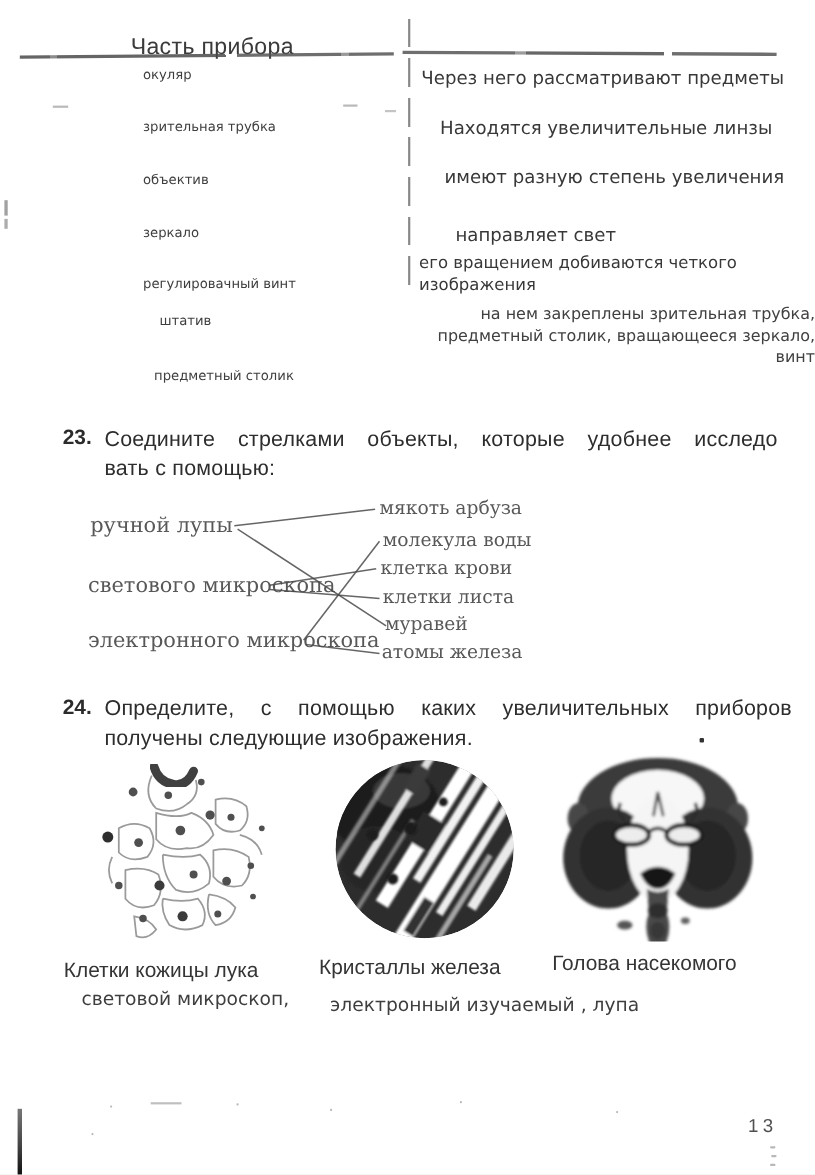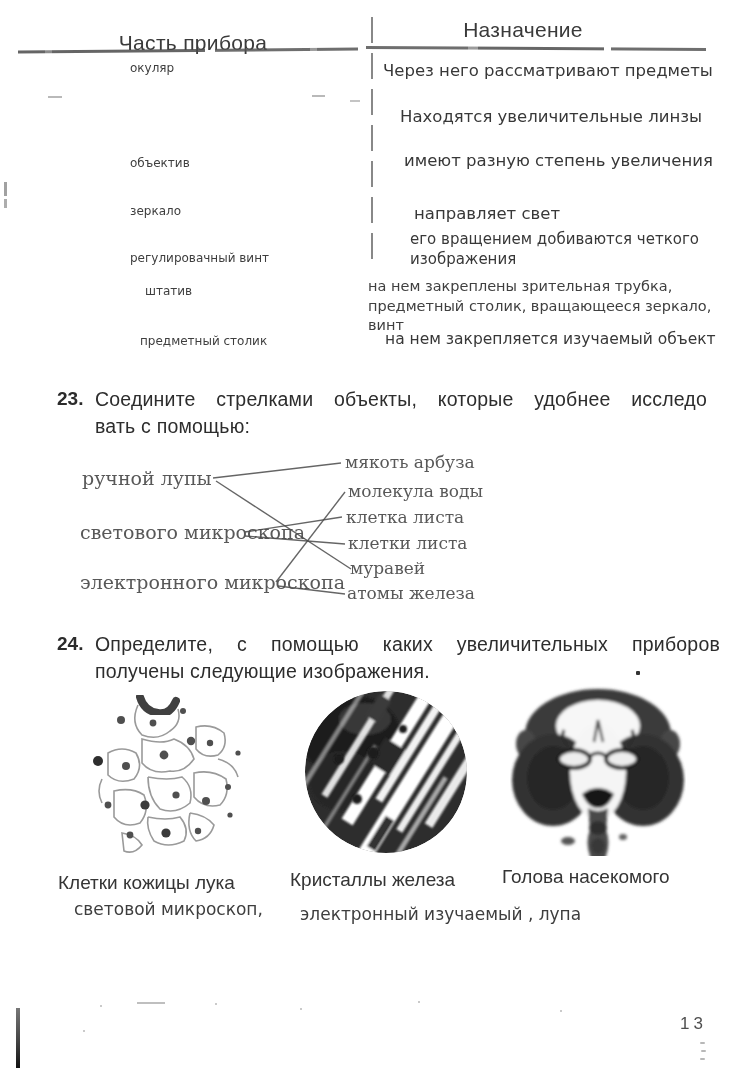--- a/index.html
+++ b/index.html
@@ -39,7 +39,6 @@
 <div class="page">
 
   <div class="t tbl-header" style="left:88px;top:31px;">Часть прибора</div>
-  <div class="t tbl-header" style="left:418px;top:18px;">Назначение</div>
 
   <div class="rule a" style="left:18px;top:49px;width:340px;transform:rotate(-0.5deg);"></div>
   <div class="rule b" style="left:366px;top:47px;width:340px;transform:rotate(0.3deg);"></div>

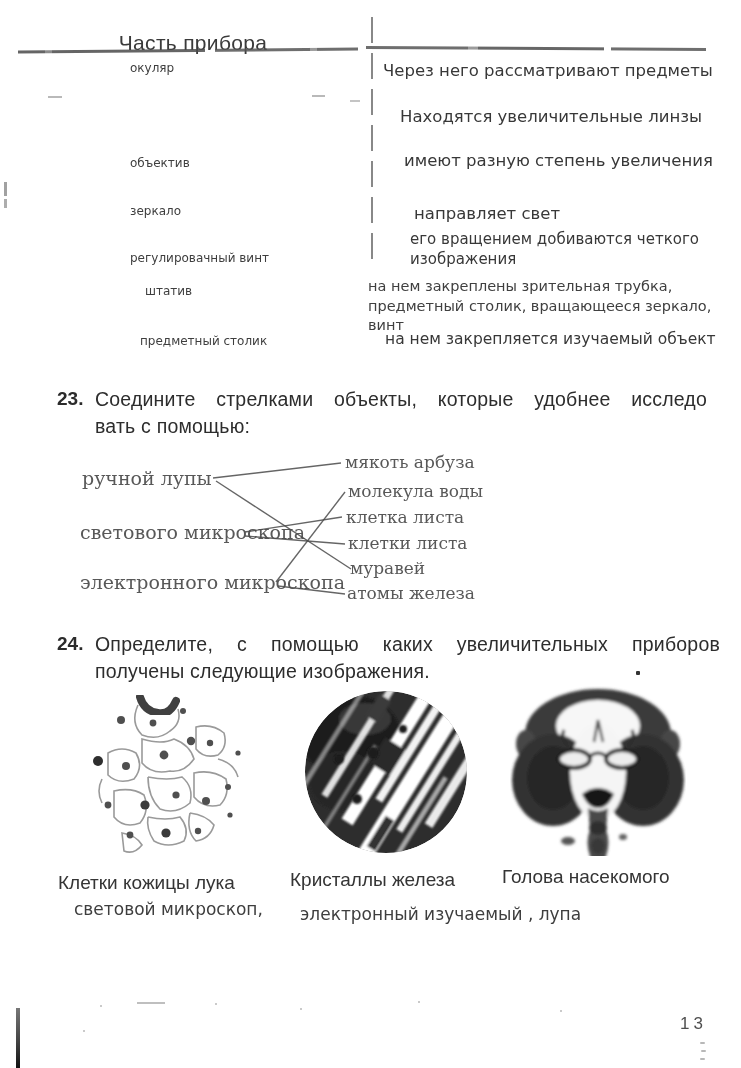--- a/index.html
+++ b/index.html
@@ -45,6 +45,7 @@
   <div class="vdivider" style="left:371px;top:17px;height:246px;"></div>
 
   <div class="t hand cell-part" style="left:130px;top:61px;">окуляр</div>
+  <div class="t hand cell-part" style="left:130px;top:108px;">зрительная трубка</div>
   <div class="t hand cell-part" style="left:130px;top:156px;">объектив</div>
   <div class="t hand cell-part" style="left:130px;top:204px;">зеркало</div>
   <div class="t hand cell-part" style="left:130px;top:251px;">регулировачный винт</div>

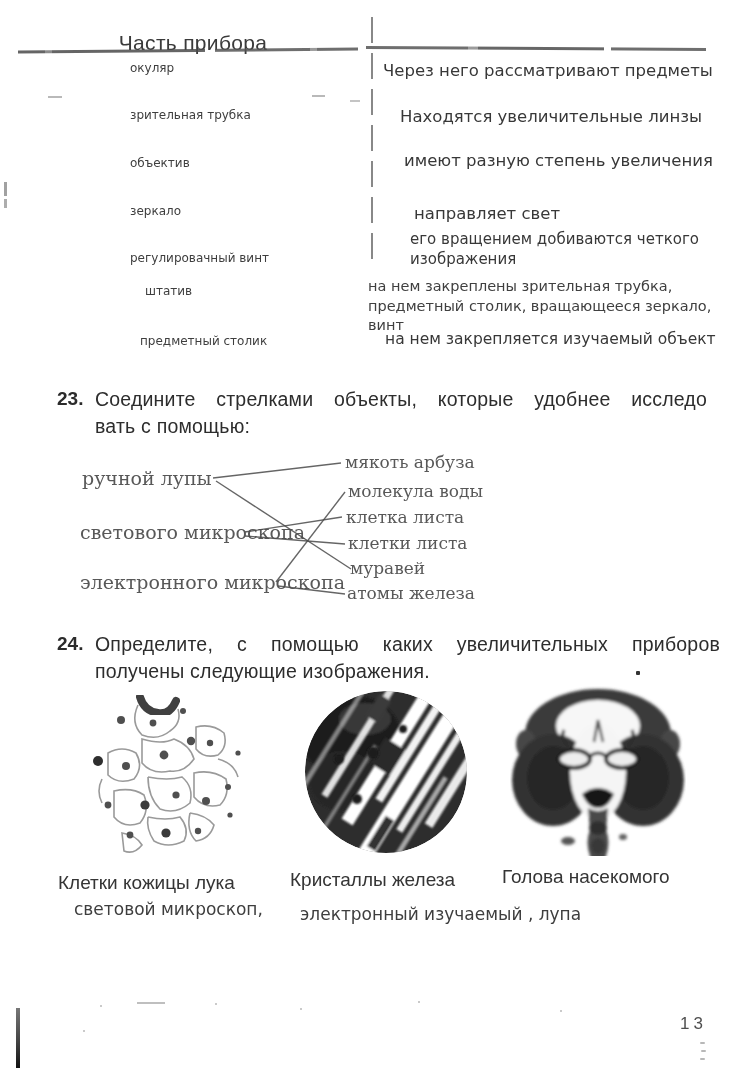--- a/index.html
+++ b/index.html
@@ -56,7 +56,7 @@
   <div class="t hand cell-purpose" style="left:400px;top:107px;">Находятся увеличительные линзы</div>
   <div class="t hand cell-purpose" style="left:404px;top:151px;">имеют разную степень увеличения</div>
   <div class="t hand cell-purpose" style="left:414px;top:204px;">направляет свет</div>
-  <div class="t hand cell-purpose small" style="left:410px;top:230px;">его вращением добиваются четкого
+  <div class="t hand cell-purpose small" style="left:381px;top:230px;">его вращением добиваются четкого
 изображения</div>
   <div class="t hand cell-purpose smaller" style="left:368px;top:277px;">на нем закреплены зрительная трубка,
 предметный столик, вращающееся зеркало, винт</div>

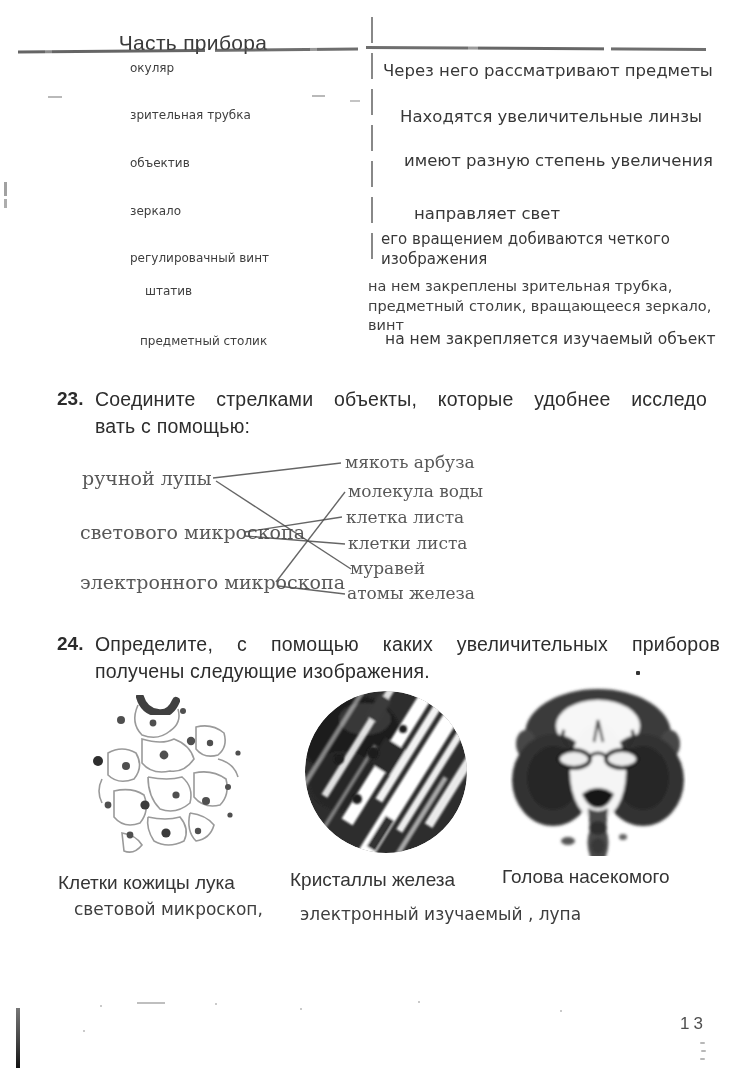--- a/index.html
+++ b/index.html
@@ -58,7 +58,7 @@
   <div class="t hand cell-purpose" style="left:414px;top:204px;">направляет свет</div>
   <div class="t hand cell-purpose small" style="left:381px;top:230px;">его вращением добиваются четкого
 изображения</div>
-  <div class="t hand cell-purpose smaller" style="left:368px;top:277px;">на нем закреплены зрительная трубка,
+  <div class="t hand cell-purpose smaller" style="left:368px;top:277px;text-align:right;">на нем закреплены зрительная трубка,
 предметный столик, вращающееся зеркало, винт</div>
   <div class="t hand cell-purpose" style="left:385px;top:330px;font-size:15.5px;">на нем закрепляется изучаемый объект</div>
 

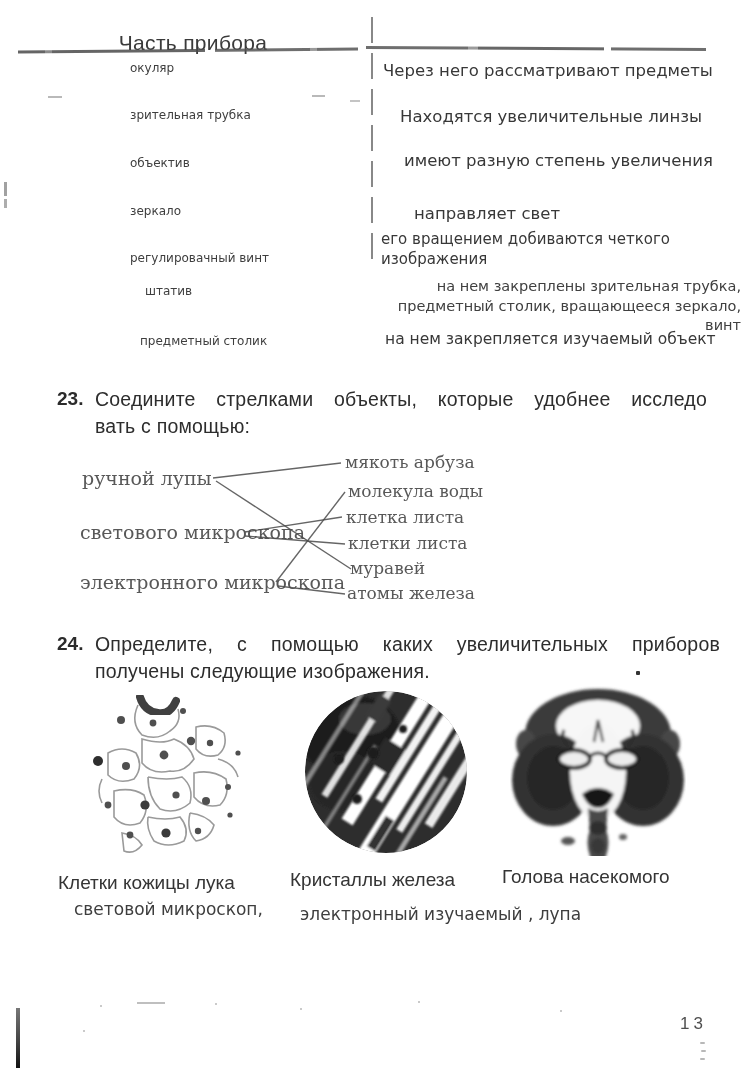--- a/index.html
+++ b/index.html
@@ -60,7 +60,6 @@
 изображения</div>
   <div class="t hand cell-purpose smaller" style="left:368px;top:277px;text-align:right;">на нем закреплены зрительная трубка,
 предметный столик, вращающееся зеркало, винт</div>
-  <div class="t hand cell-purpose" style="left:385px;top:330px;font-size:15.5px;">на нем закрепляется изучаемый объект</div>
 
   <div class="mark" style="left:48px;top:96px;width:14px;height:2px;opacity:.6;"></div>
   <div class="mark" style="left:312px;top:95px;width:13px;height:2px;opacity:.6;"></div>

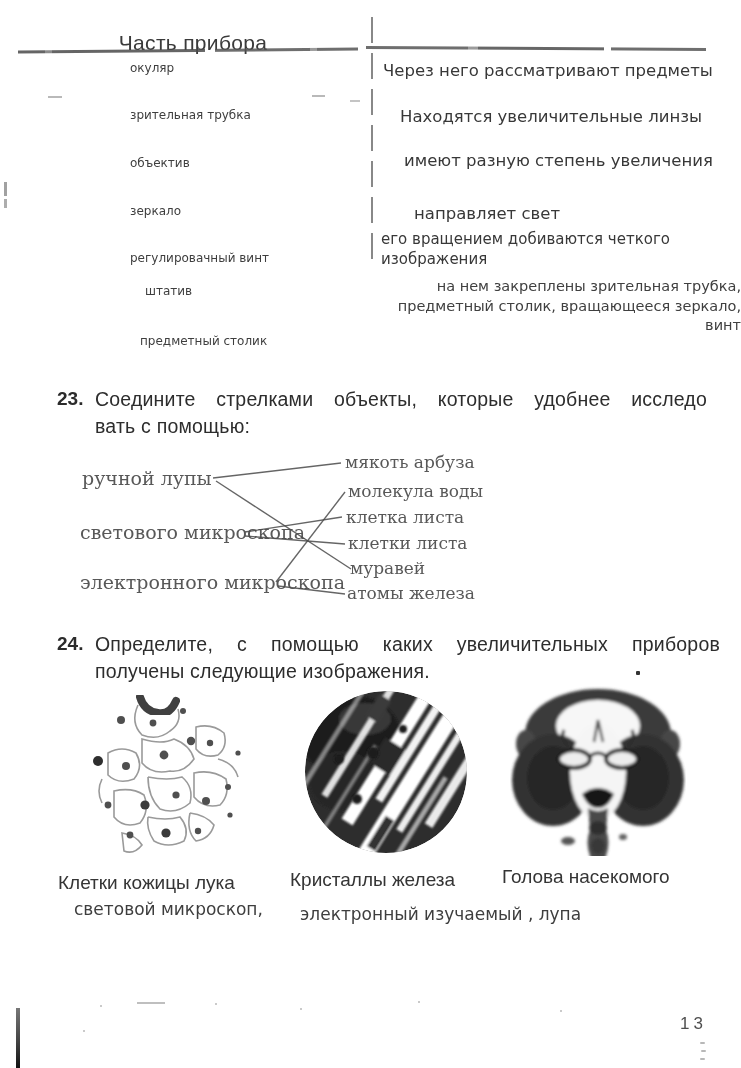--- a/index.html
+++ b/index.html
@@ -77,7 +77,7 @@
 
   <div class="t serifitem rightitem" style="left:345px;top:452px;">мякоть арбуза</div>
   <div class="t serifitem rightitem" style="left:348px;top:481px;">молекула воды</div>
-  <div class="t serifitem rightitem" style="left:346px;top:507px;">клетка листа</div>
+  <div class="t serifitem rightitem" style="left:346px;top:507px;">клетка крови</div>
   <div class="t serifitem rightitem" style="left:348px;top:533px;">клетки листа</div>
   <div class="t serifitem rightitem" style="left:350px;top:558px;">муравей</div>
   <div class="t serifitem rightitem" style="left:347px;top:583px;">атомы железа</div>

